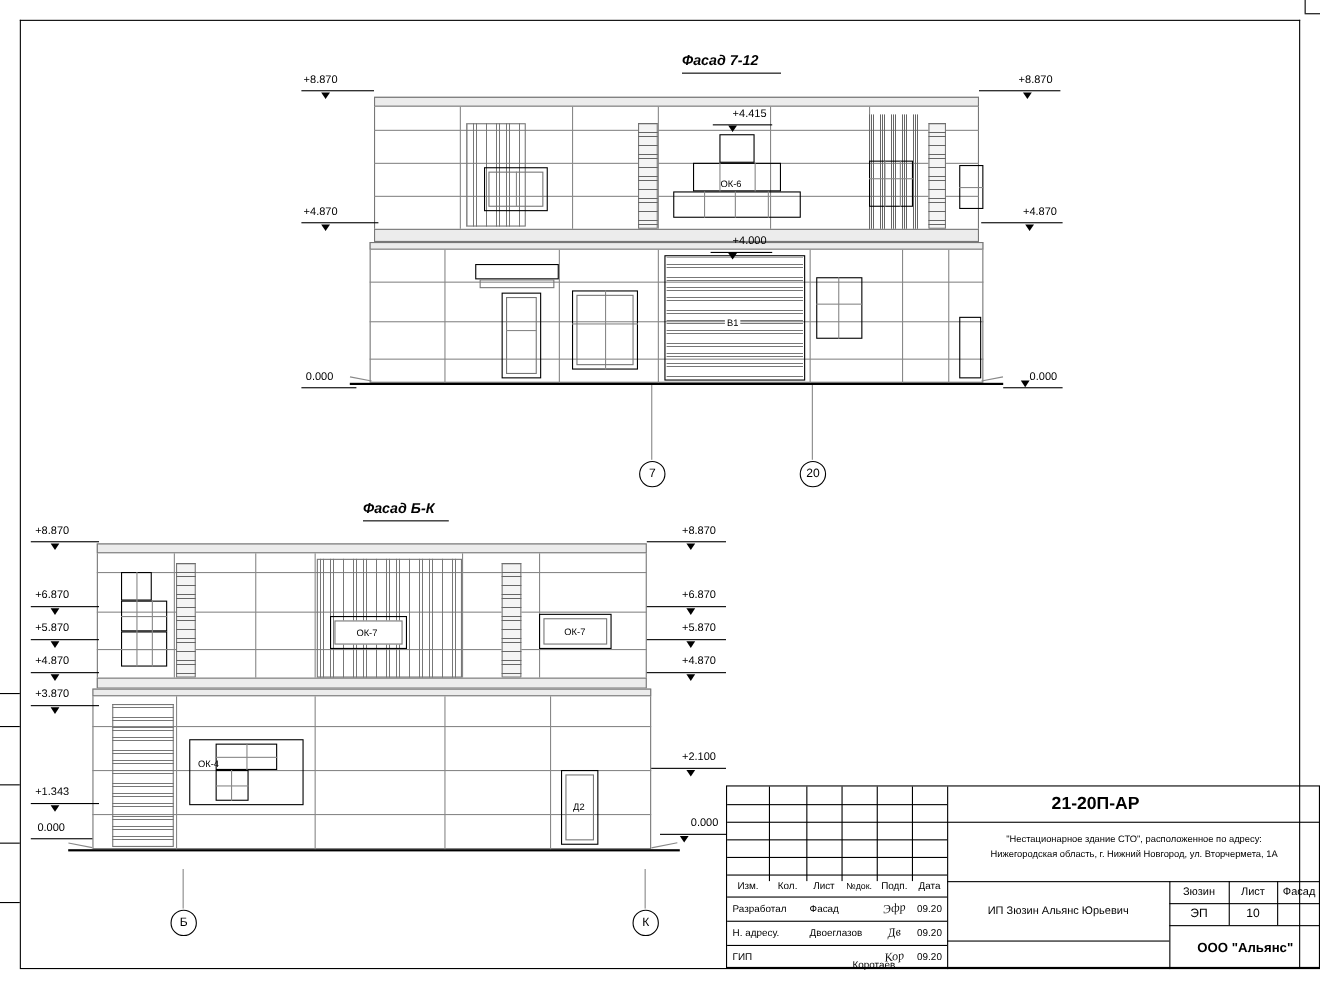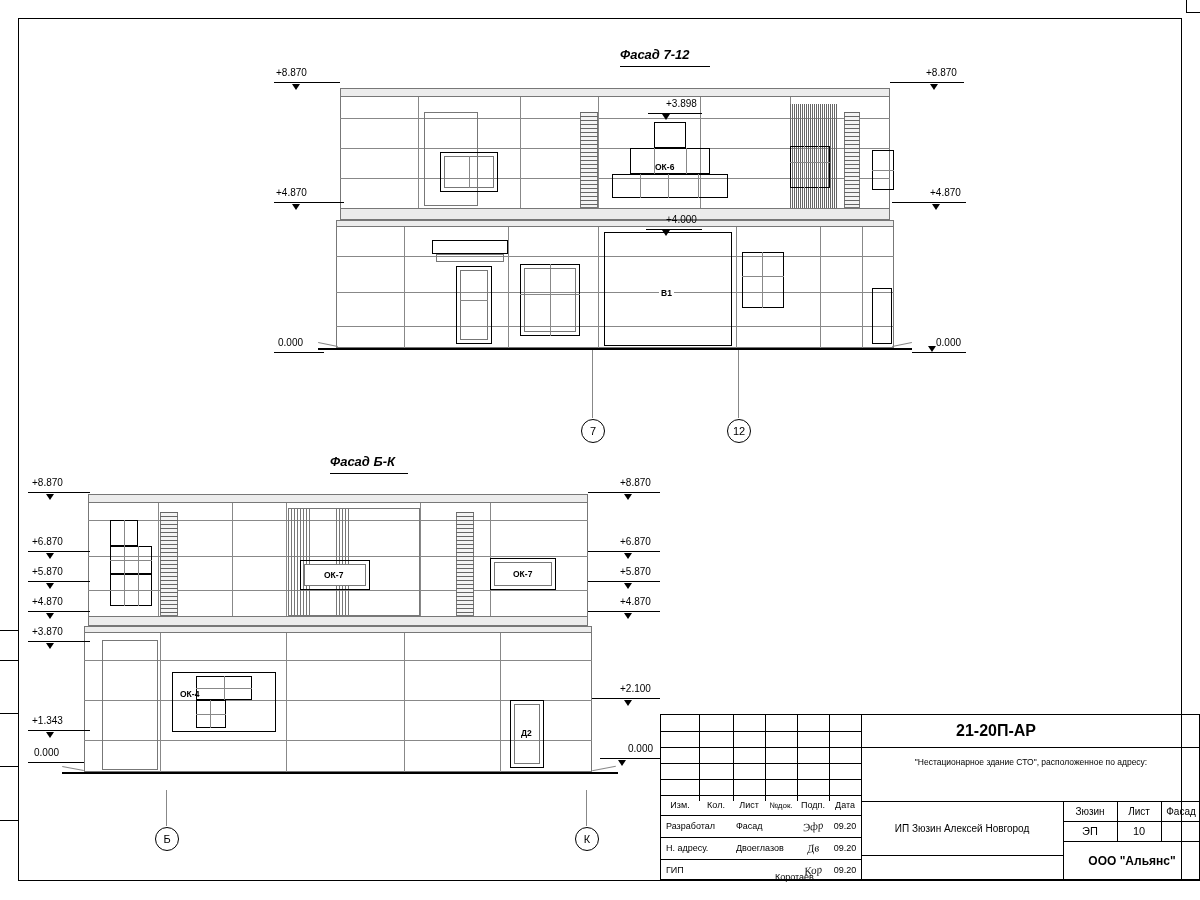--- a/index.html
+++ b/index.html
@@ -241,7 +241,7 @@
   <div class="ln" style="left:912px; top:352px; width:54px; height:1px;"></div>
   <div class="arrow-dn" style="left:928px; top:346px;"></div>
 
-  <div class="txt lvl" style="left:666px; top:99px;">+3.898</div>
+  <div class="txt lvl" style="left:666px; top:99px;">+4.415</div>
   <div class="ln" style="left:648px; top:113px; width:54px; height:1px;"></div>
   <div class="arrow-dn" style="left:662px; top:114px;"></div>
 

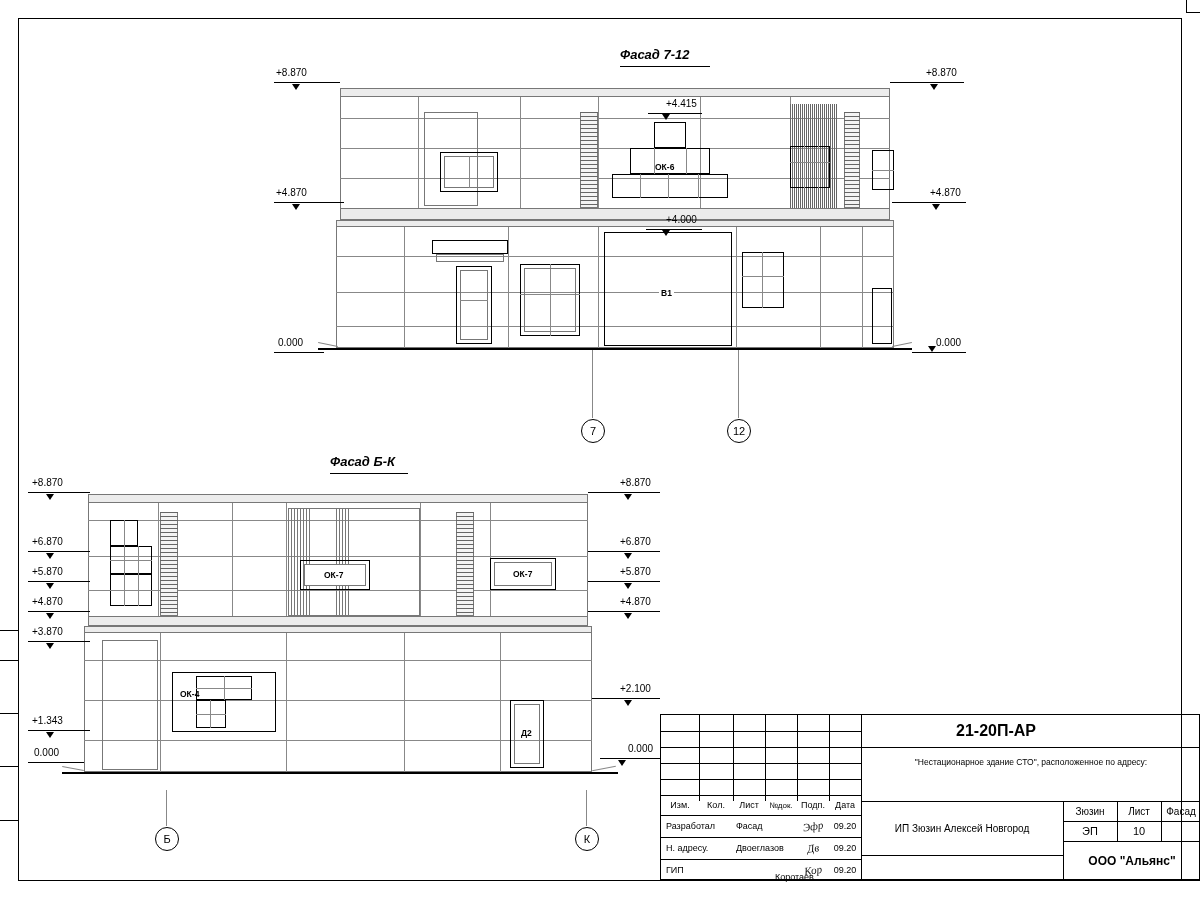--- a/index.html
+++ b/index.html
@@ -27,7 +27,7 @@
     white-space: nowrap;
     line-height: 1;
   }
-  .txt.small { font-size: 8.5px; font-weight: bold; }
+  .txt.small { font-size: 8.5px; }
   .title-it {
     font-style: italic;
     font-size: 13px;

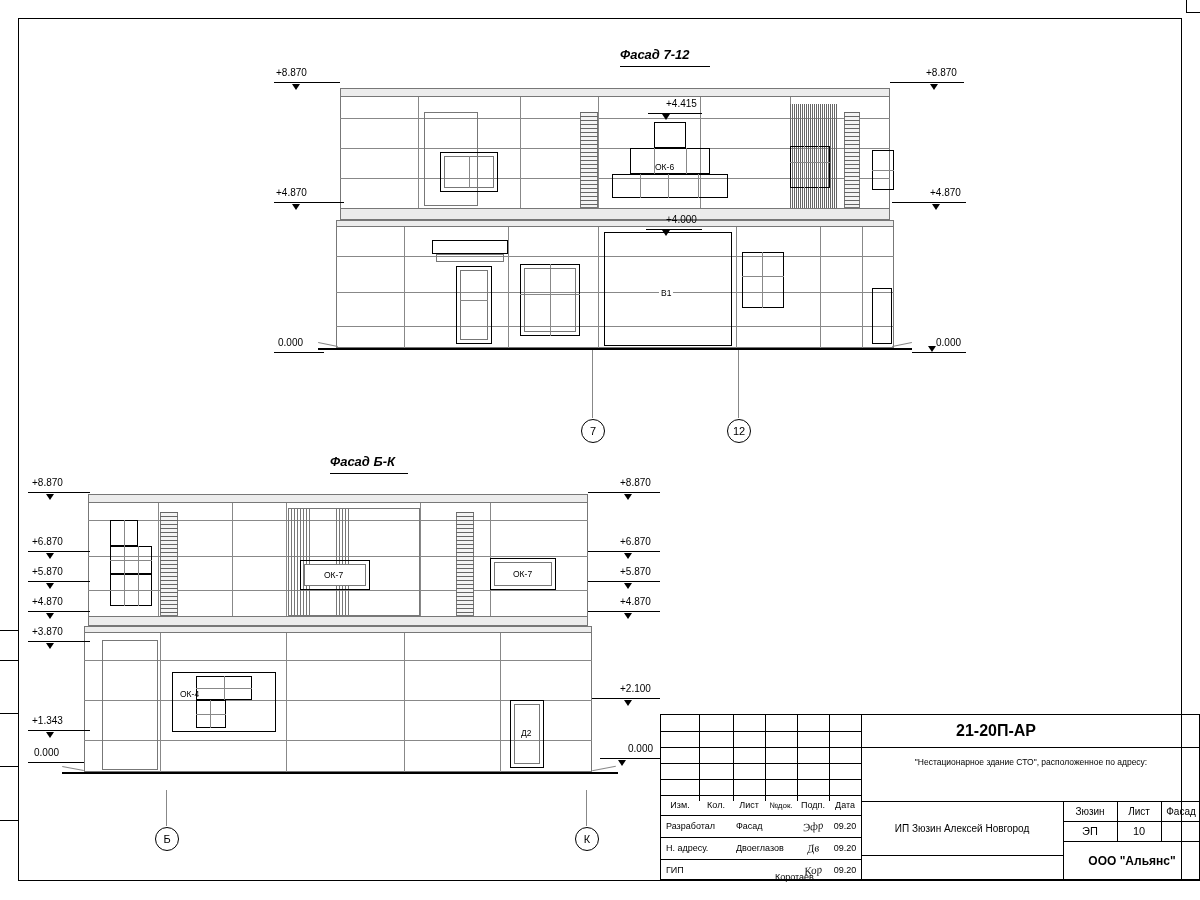--- a/index.html
+++ b/index.html
@@ -252,7 +252,7 @@
   <div class="light" style="position:absolute;left:592px; top:350px; width:0.8px; height:68px;"></div>
   <div class="mark-circle" style="left:581px; top:419px;">7</div>
   <div class="light" style="position:absolute;left:738px; top:350px; width:0.8px; height:68px;"></div>
-  <div class="mark-circle" style="left:727px; top:419px;">12</div>
+  <div class="mark-circle" style="left:727px; top:419px;">20</div>
 
   <div class="txt title-it" style="left:330px; top:455px;">Фасад Б-К</div>
   <div class="ln" style="left:330px; top:473px; width:78px; height:1px;"></div>

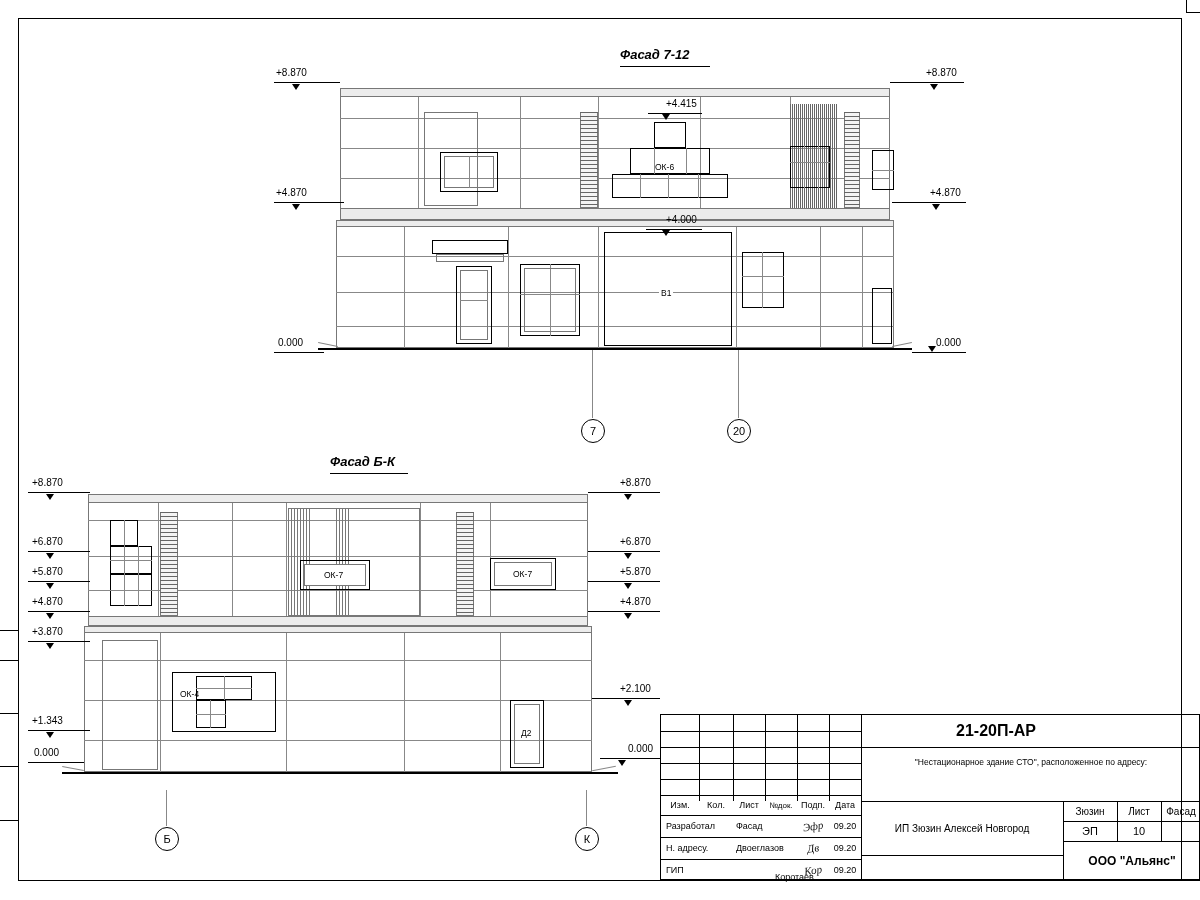--- a/index.html
+++ b/index.html
@@ -424,6 +424,7 @@
     <div class="c bt" style="left:200px; top:32px; width:340px; height:0px; border-top:1px solid #000;"></div>
 
     <div class="c" style="left:202px; top:40px; width:336px; height:14px; font-size:8.5px;">"Нестационарное здание СТО", расположенное по адресу:</div>
+    <div class="c" style="left:202px; top:54px; width:336px; height:14px; font-size:8.5px;">Нижегородская область, г. Нижний Новгород, ул. Вторчермета, 1А</div>
     <div class="c bt" style="left:200px; top:86px; width:340px; height:0px; border-top:1px solid #000;"></div>
 
     <div class="c" style="left:200px; top:86px; width:202px; height:54px; font-size:10px;">ИП Зюзин Алексей Новгород</div>

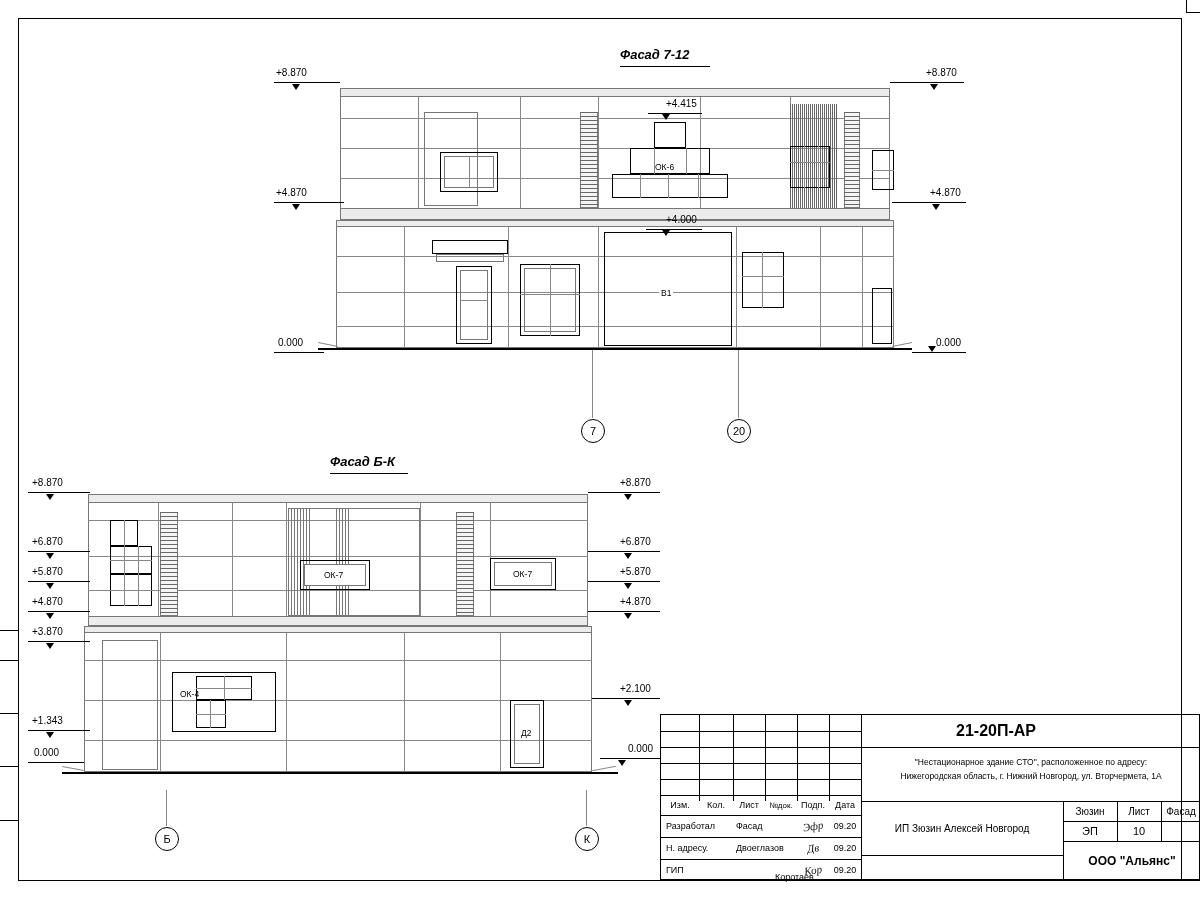--- a/index.html
+++ b/index.html
@@ -427,7 +427,7 @@
     <div class="c" style="left:202px; top:54px; width:336px; height:14px; font-size:8.5px;">Нижегородская область, г. Нижний Новгород, ул. Вторчермета, 1А</div>
     <div class="c bt" style="left:200px; top:86px; width:340px; height:0px; border-top:1px solid #000;"></div>
 
-    <div class="c" style="left:200px; top:86px; width:202px; height:54px; font-size:10px;">ИП Зюзин Алексей Новгород</div>
+    <div class="c" style="left:200px; top:86px; width:202px; height:54px; font-size:10px;">ИП Зюзин Альянс Юрьевич</div>
     <div class="c bl" style="left:402px; top:86px; width:0px; height:80px; border-left:1px solid #000;"></div>
 
     <div class="c bt" style="left:200px; top:140px; width:202px; height:0px; border-top:1px solid #000;"></div>

